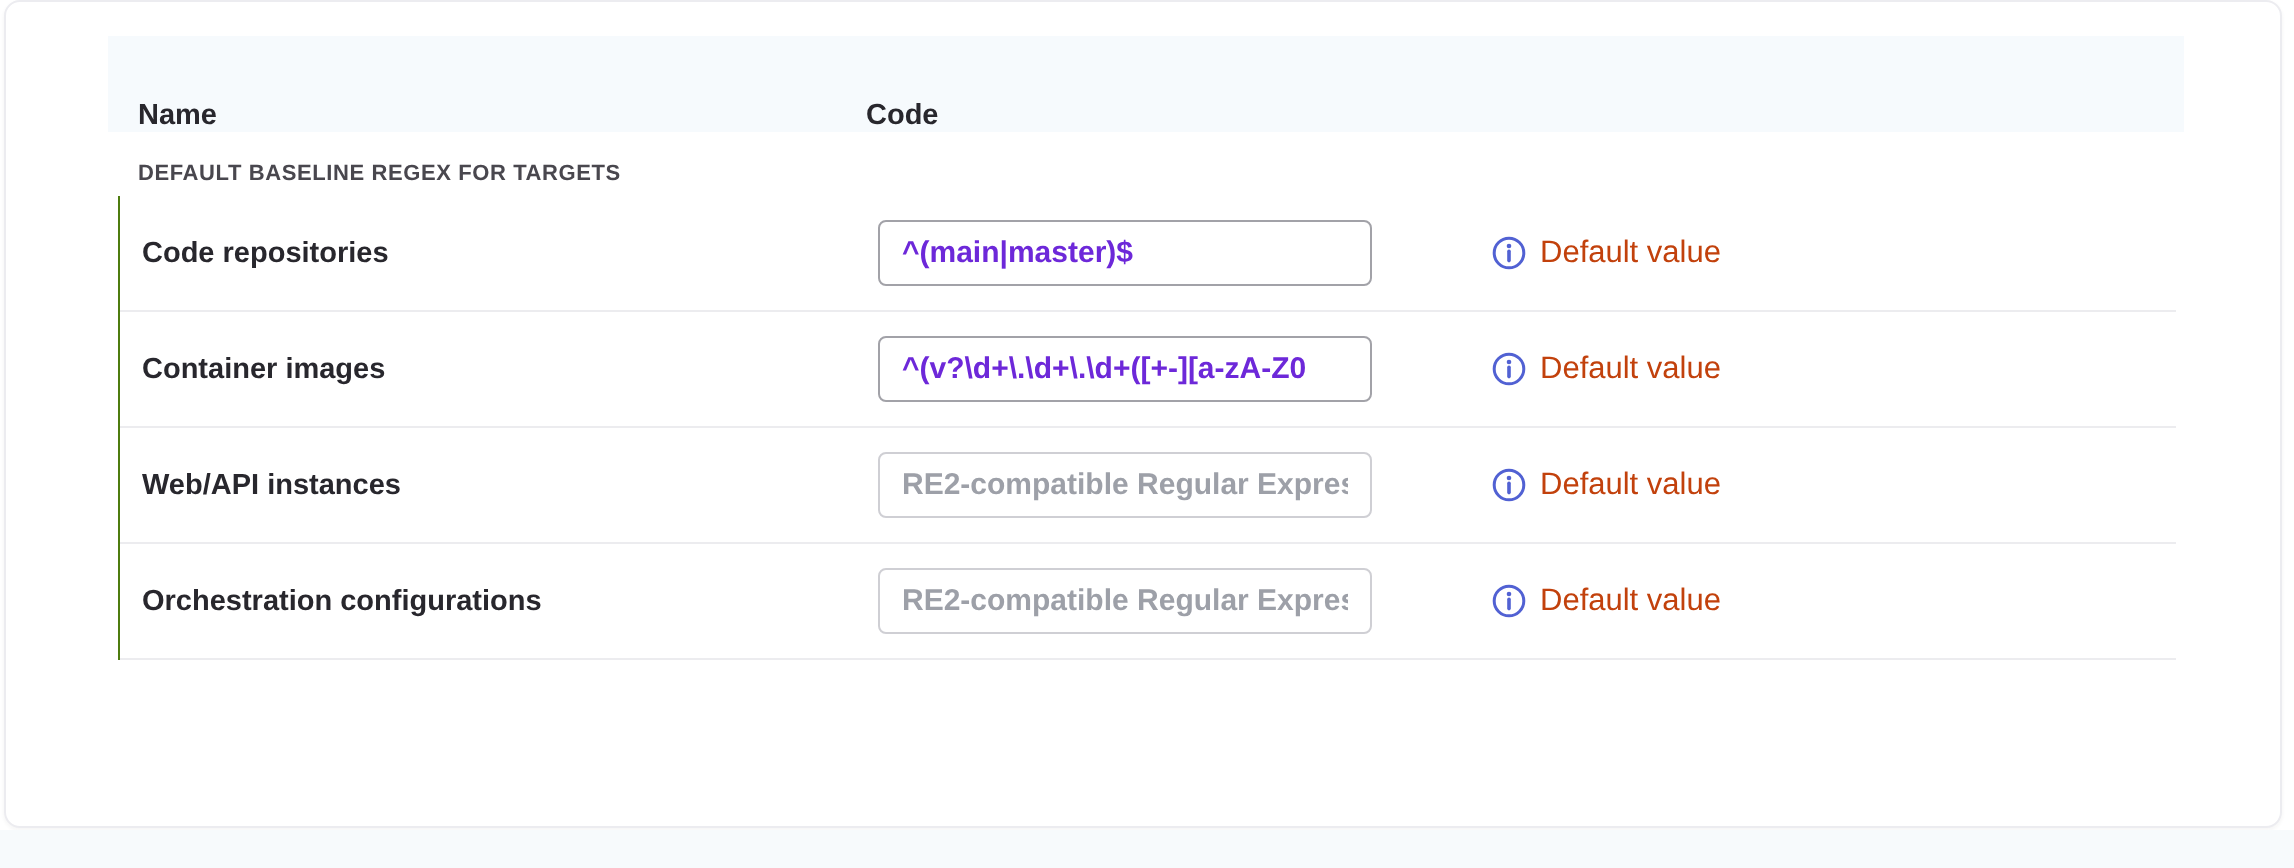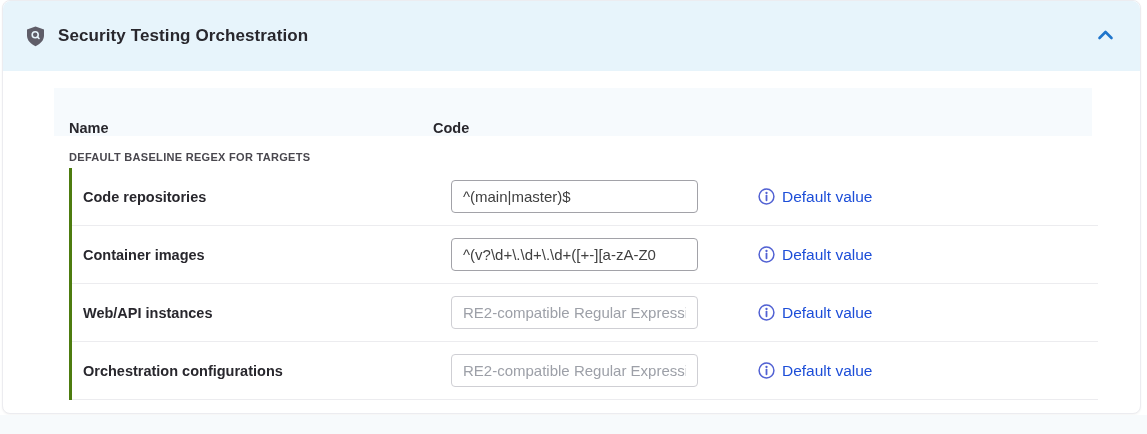--- a/index.html
+++ b/index.html
@@ -63,23 +63,6 @@
 
 <div class="card">
 
-  <div class="panel-header">
-    <span class="shield-wrap">
-      <svg width="19" height="21" viewBox="0 0 19 21" fill="none">
-        <path d="M9.5 0.5 L18 3.4 V9.3 C18 14.6 14.4 17.9 9.5 20.2 C4.6 17.9 1 14.6 1 9.3 V3.4 Z" fill="#5f5d68"></path>
-        <circle cx="9.2" cy="8.7" r="3" stroke="#e7f4fb" stroke-width="1.6" fill="none"></circle>
-        <path d="M11.4 10.9 L13 12.5" stroke="#e7f4fb" stroke-width="1.6" stroke-linecap="round"></path>
-      </svg>
-    </span>
-    <span class="panel-title">Security Testing Orchestration</span>
-    <button class="collapse-btn">
-      <span>
-        <svg width="17" height="12" viewBox="0 0 17 12" fill="none">
-          <path d="M2.5 9 L8.5 3 L14.5 9" stroke="#1f75cb" stroke-width="2.6" stroke-linecap="round" stroke-linejoin="round"></path>
-        </svg>
-      </span>
-    </button>
-  </div>
 
   <div class="content">
 

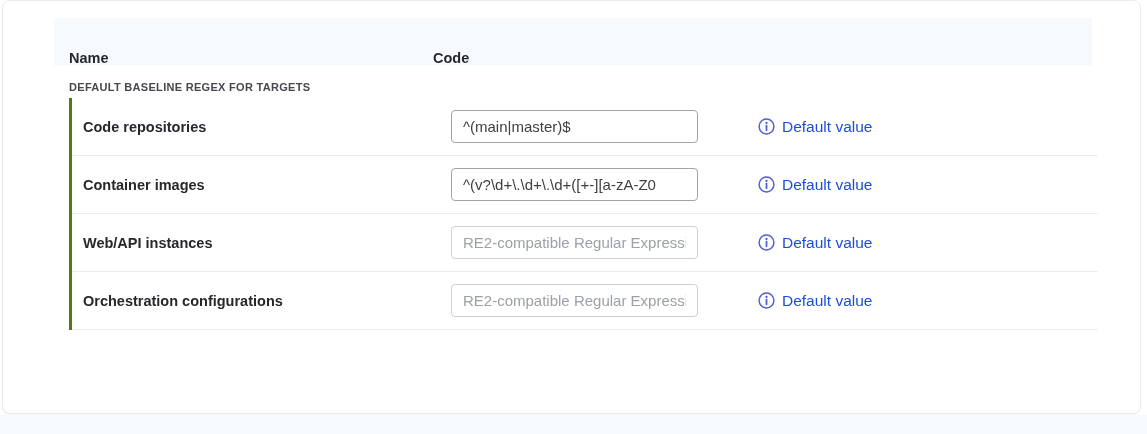--- a/index.html
+++ b/index.html
@@ -36,7 +36,7 @@
     color:#49474e; letter-spacing:.3px;
   }
 
-  .rows { margin-left:15px; width:1029px; border-left:3px solid #4d7c0f; }
+  .rows { margin-left:5px; width:1029px; border-left:1px solid #4d7c0f; }
   .row {
     display:flex; align-items:center; height:58px;
     border-bottom:1px solid #ececef; padding-left:11px;

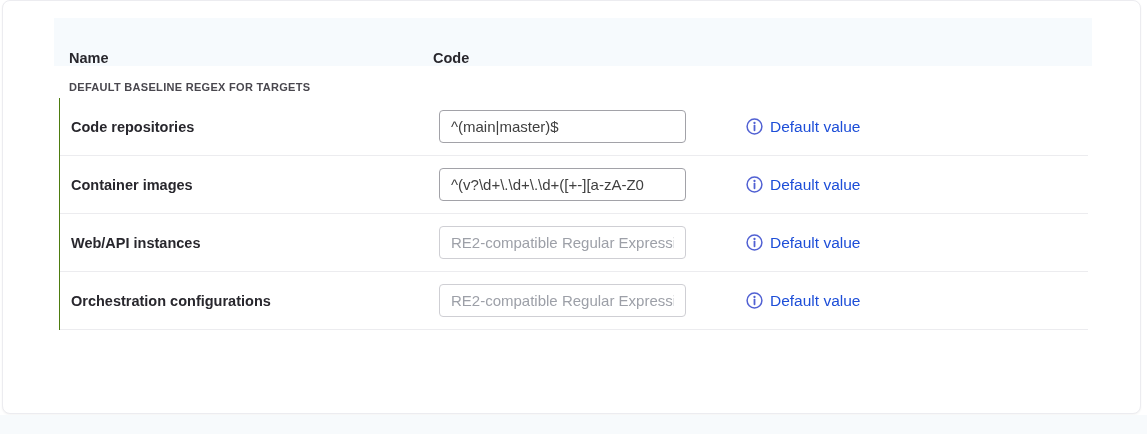--- a/index.html
+++ b/index.html
@@ -45,9 +45,9 @@
 
   .regex-input {
     width:247px; height:33px; border:1px solid #a2a2a8; border-radius:4px;
-    padding:0 11px; font-size:15px; color:#404040; background:#fff;
+    padding:0 11px; font-size:15px; color:#6d28d9; background:#fff;
     font-family:"Liberation Sans", sans-serif; outline:none;
-    white-space:nowrap; overflow:hidden;
+    white-space:nowrap; overflow:hidden;font-weight:bold;
   }
   .regex-input.is-empty { border-color:#cfcfd4; }
   .regex-input::placeholder { color:#9da0a8; opacity:1; }

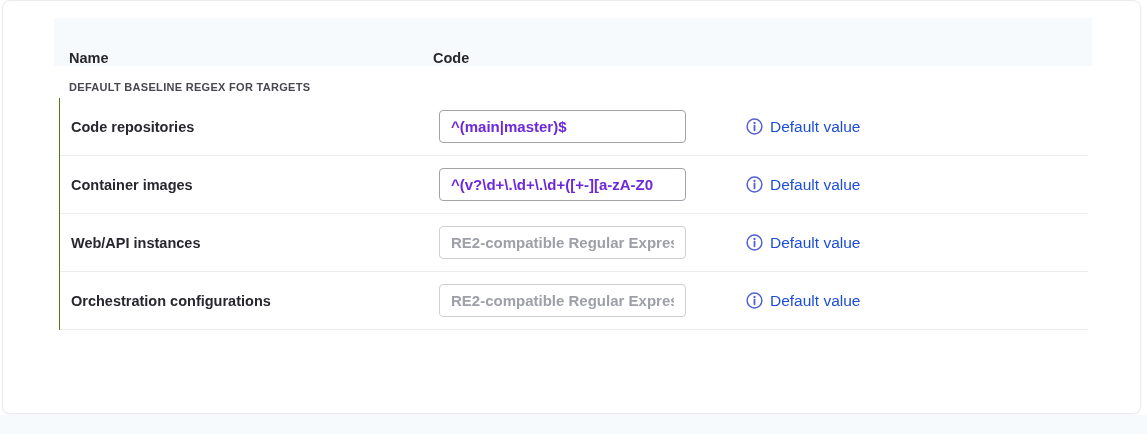--- a/index.html
+++ b/index.html
@@ -54,7 +54,7 @@
 
   .default-link {
     margin-left:60px; display:flex; align-items:center; gap:7px;
-    color:#1d4ed8; font-size:15.5px; text-decoration:none; cursor:pointer;
+    color:#c2410c; font-size:15.5px; text-decoration:none; cursor:pointer;
   }
   .info-icon { display:flex; }
 </style>

